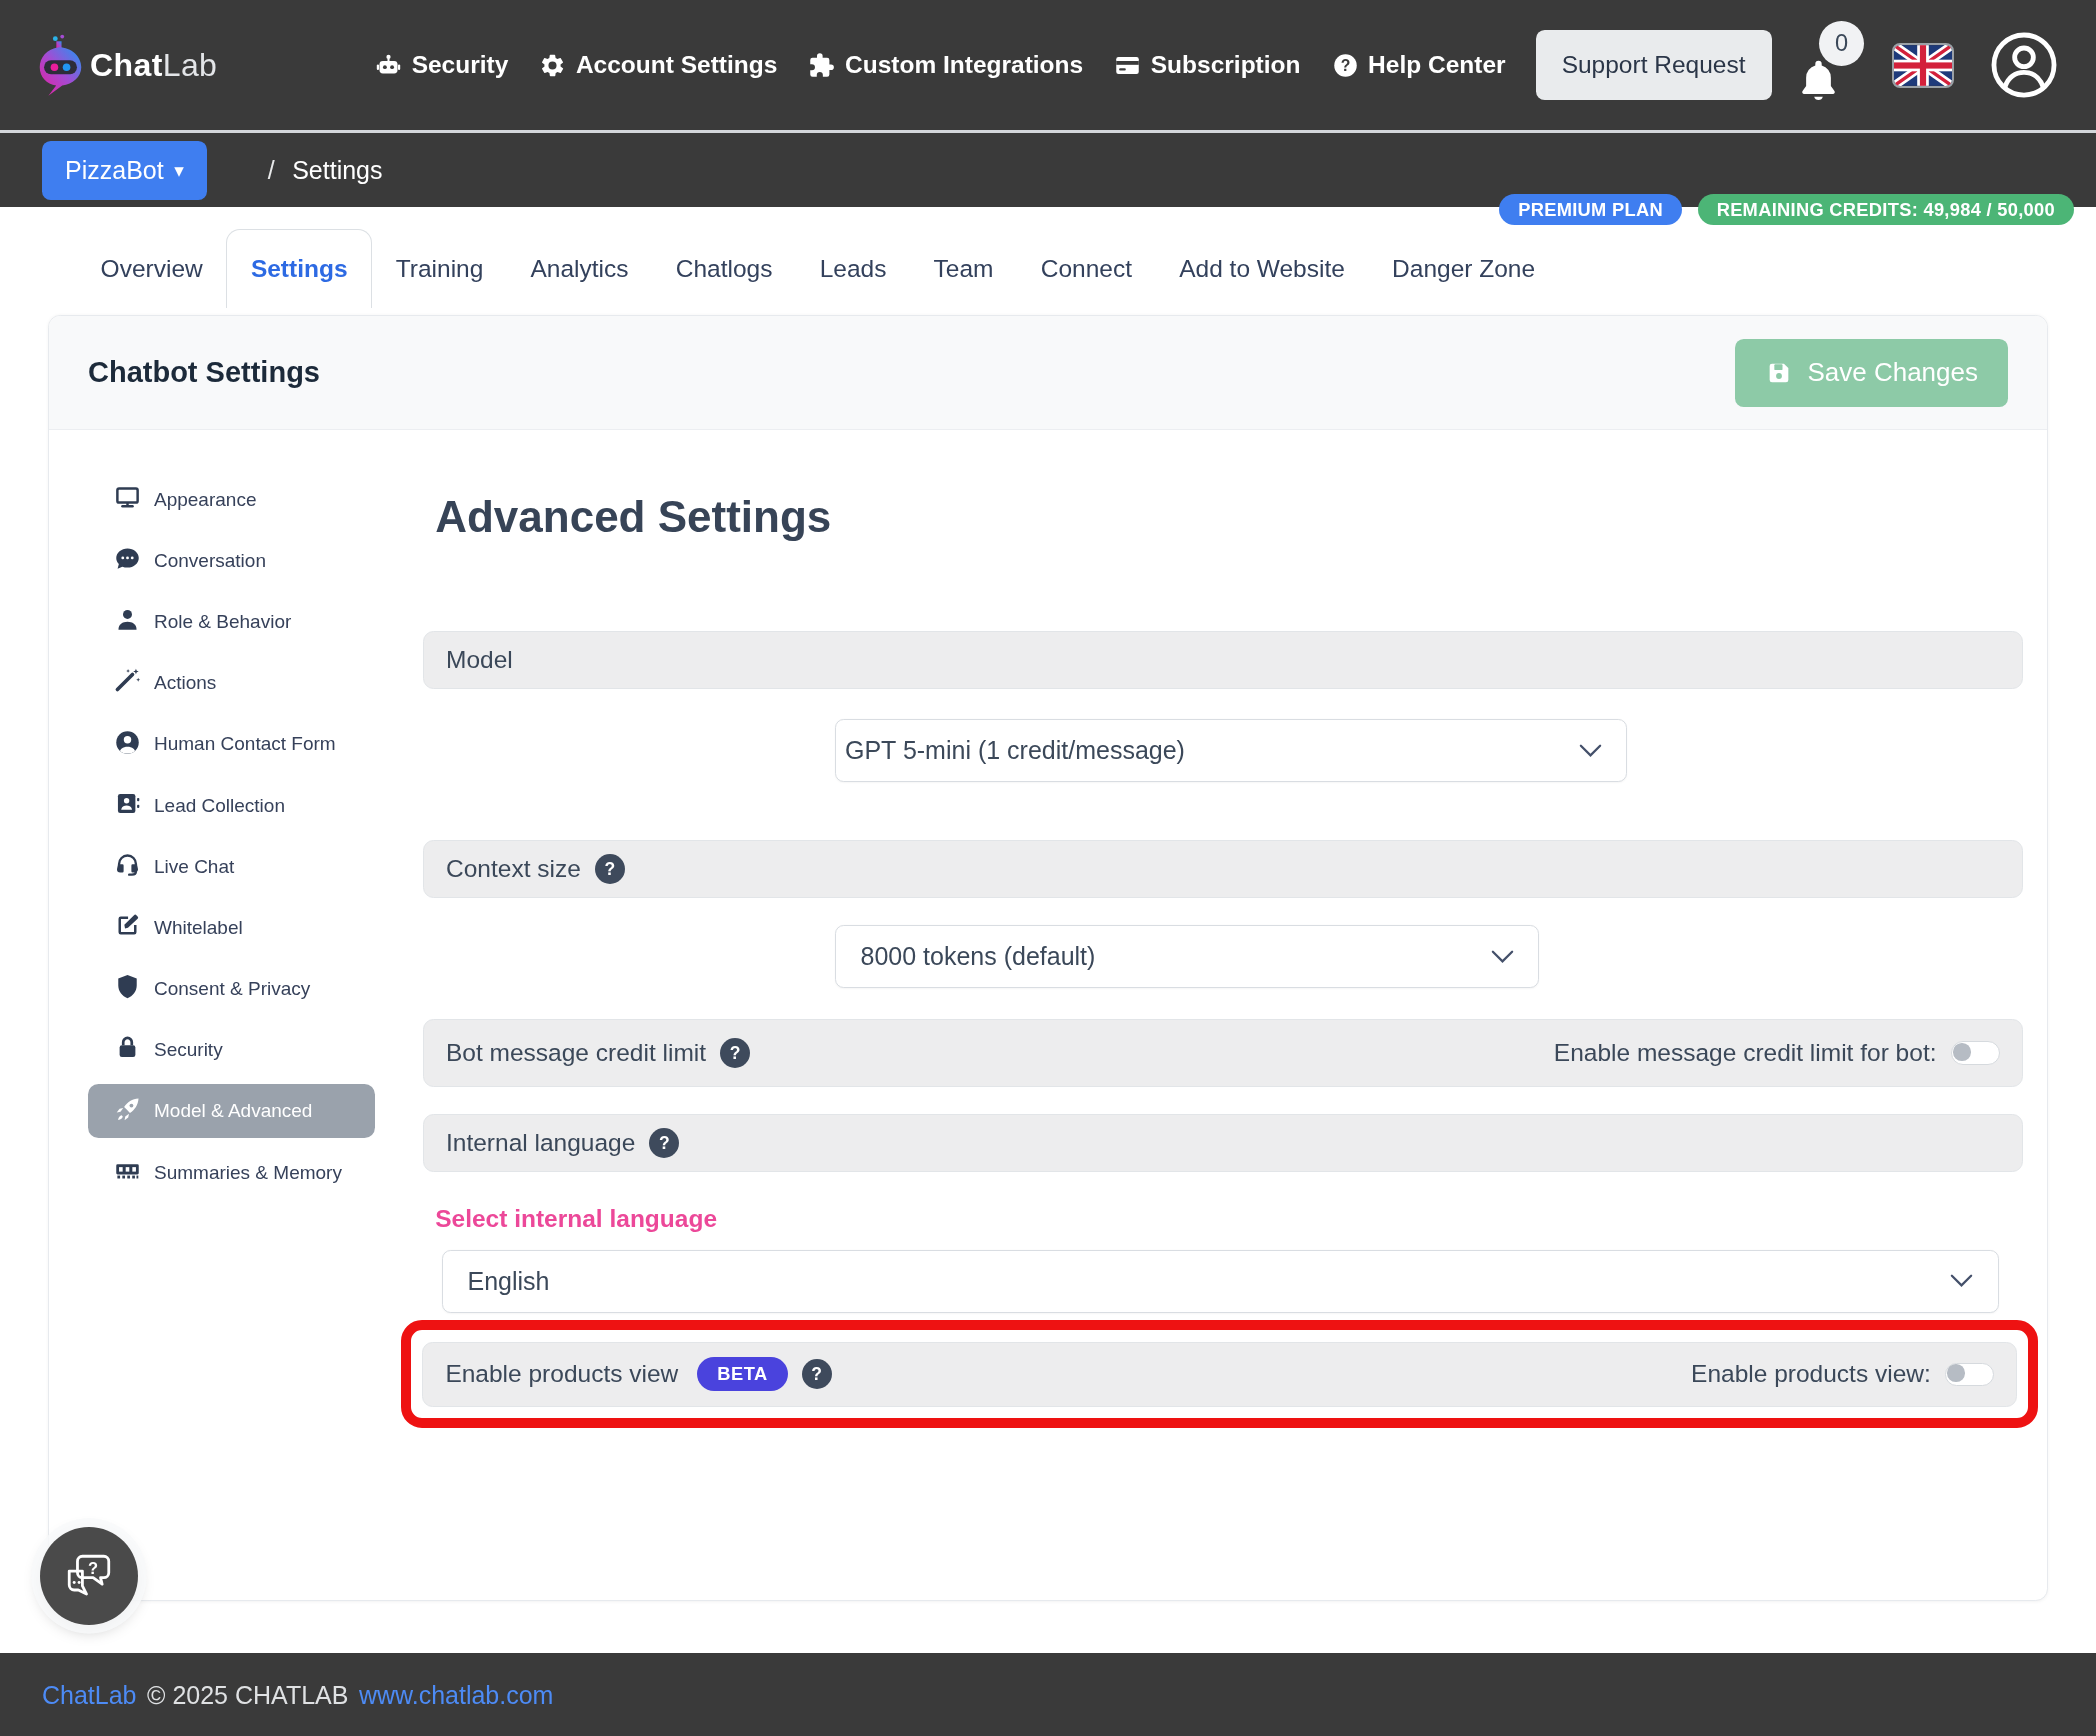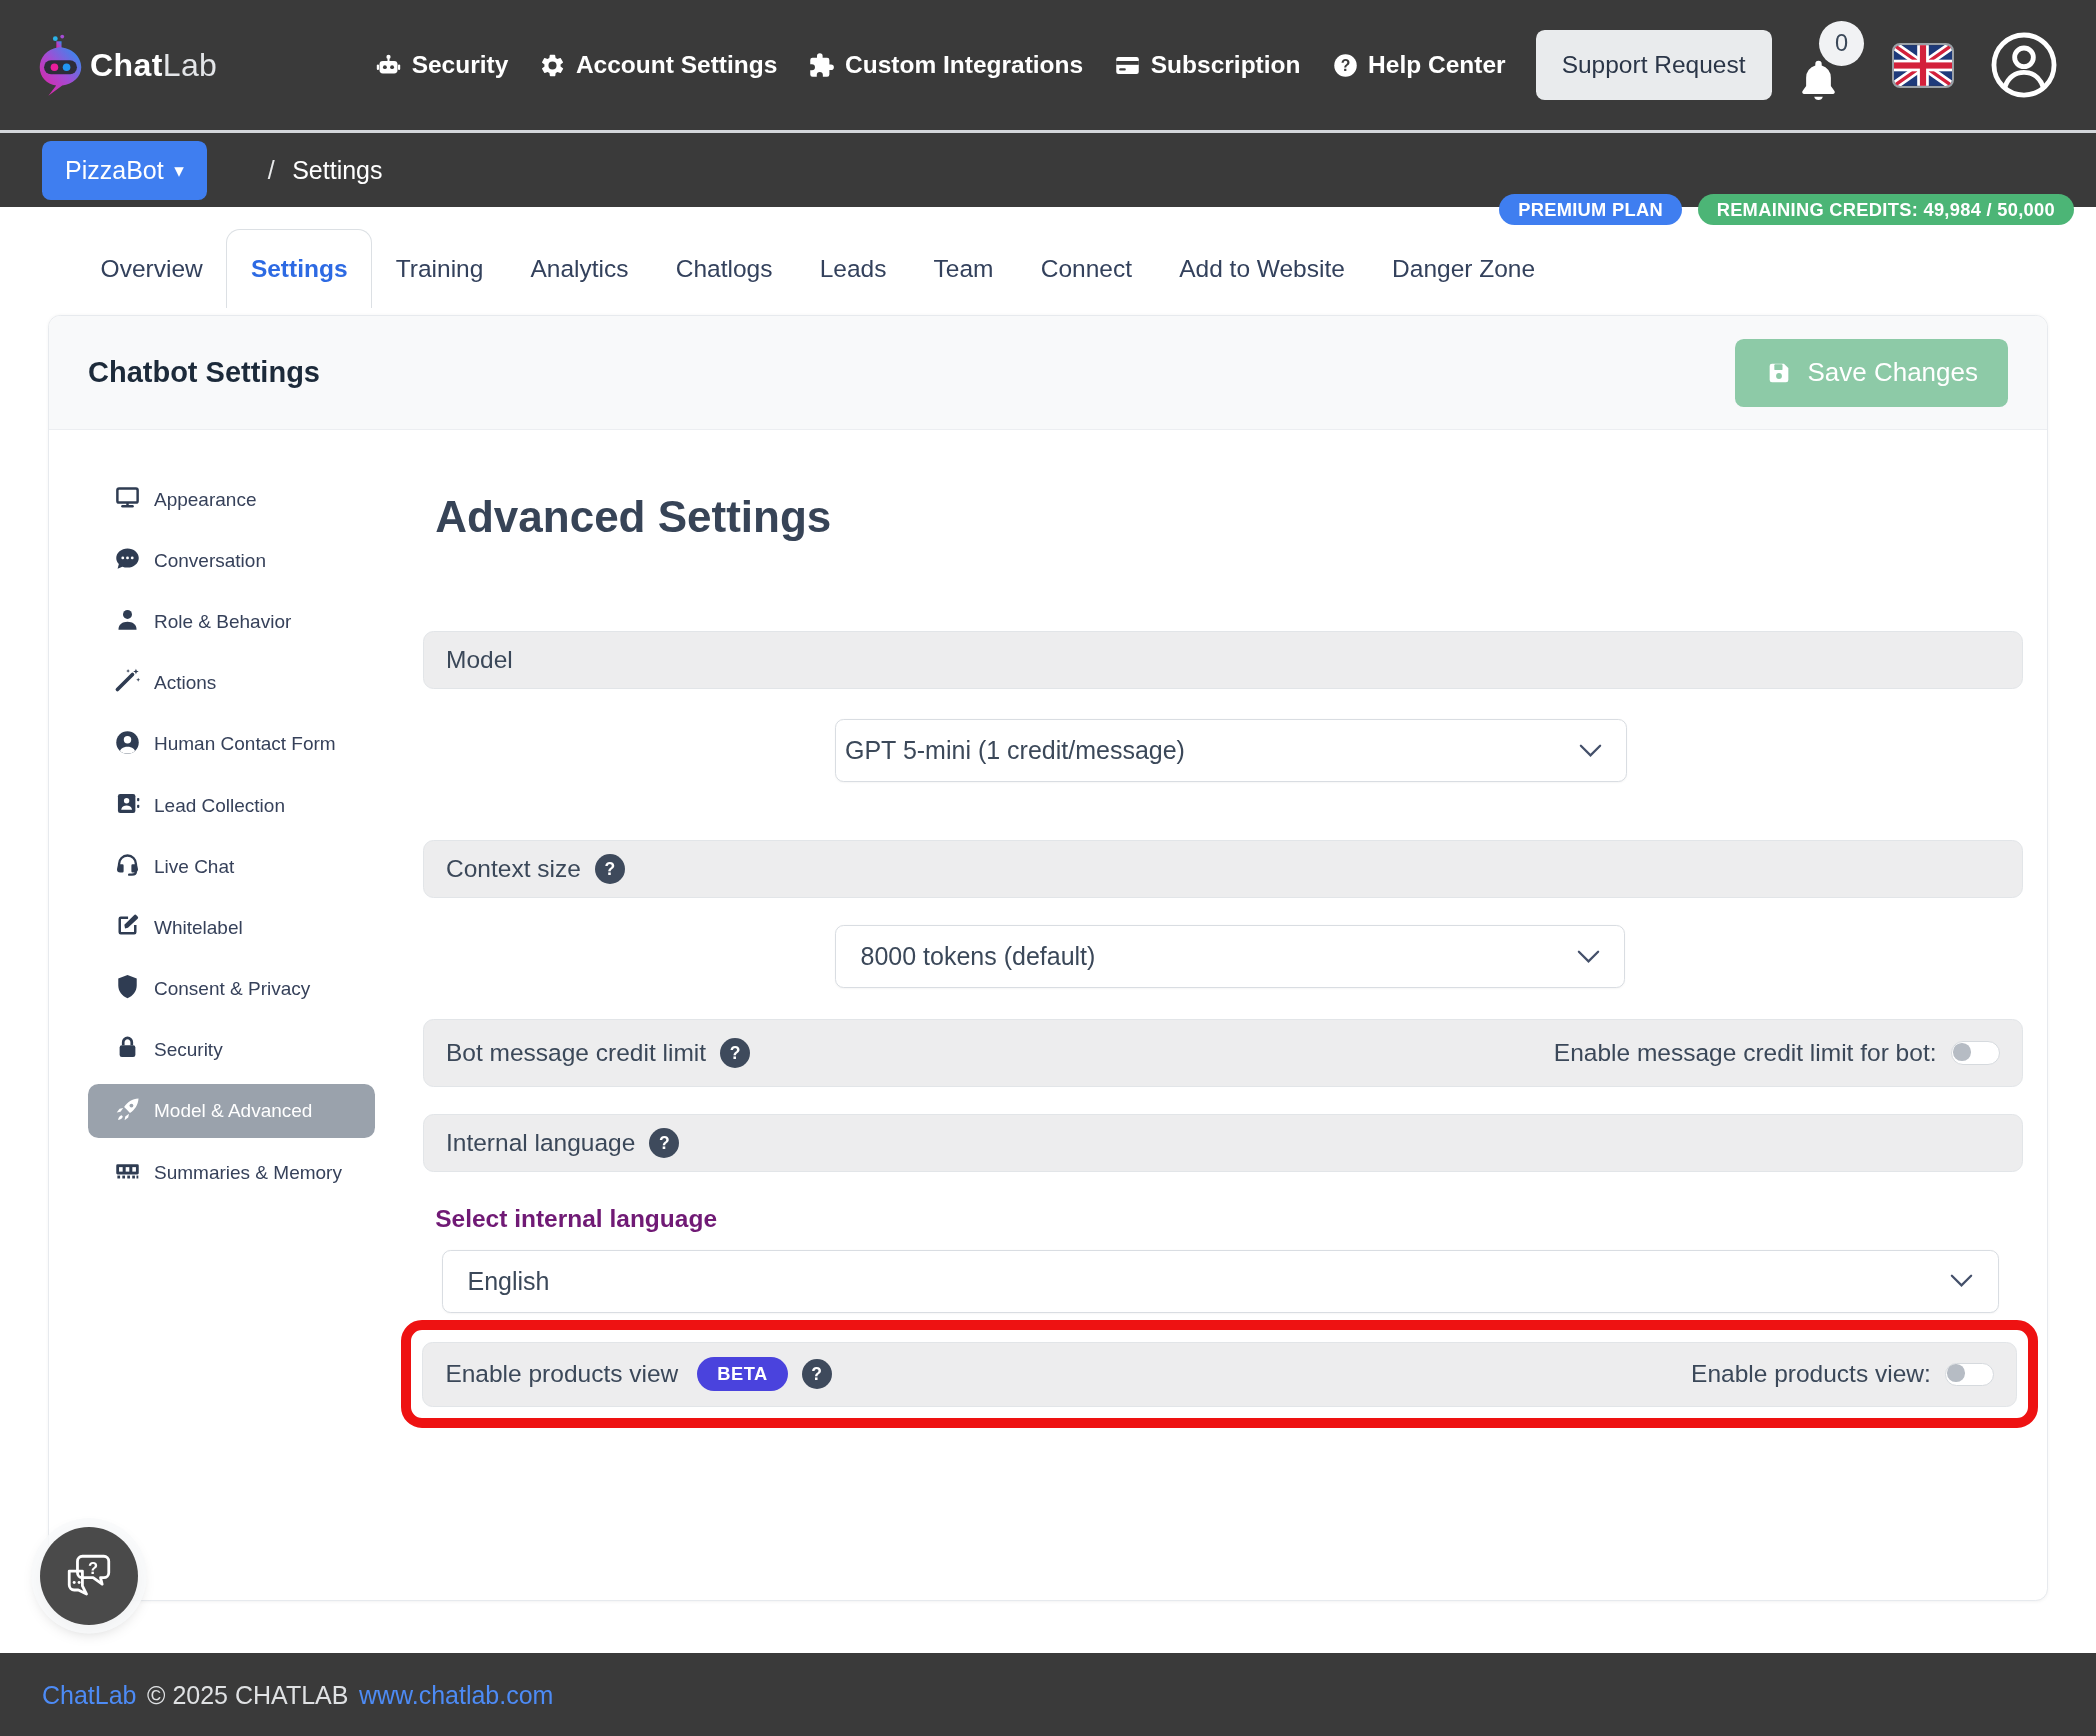--- a/index.html
+++ b/index.html
@@ -91,7 +91,7 @@
     cursor:pointer; box-shadow:0 0.9px 1.7px rgba(0,0,0,.04); }
   .select .chev { margin-left:auto; width:23px; height:14px; }
   .select.model { width:792px; margin:30px 0 58px 412px;padding-left:9px; }
-  .select.context { width:790px; margin:27px 0 31px 412px;gap:37px; }
+  .select.context { width:704px; margin:27px 0 31px 412px;gap:37px; }
   .select.lang { margin:16.6px 23.6px 0 19px; }
   .bar-right { margin-left:auto; display:flex; align-items:center; gap:14px; font-size:24.5px; }
   .toggle { width:49px; height:23.6px; background:#fff; border:1.7px solid #d6dade;

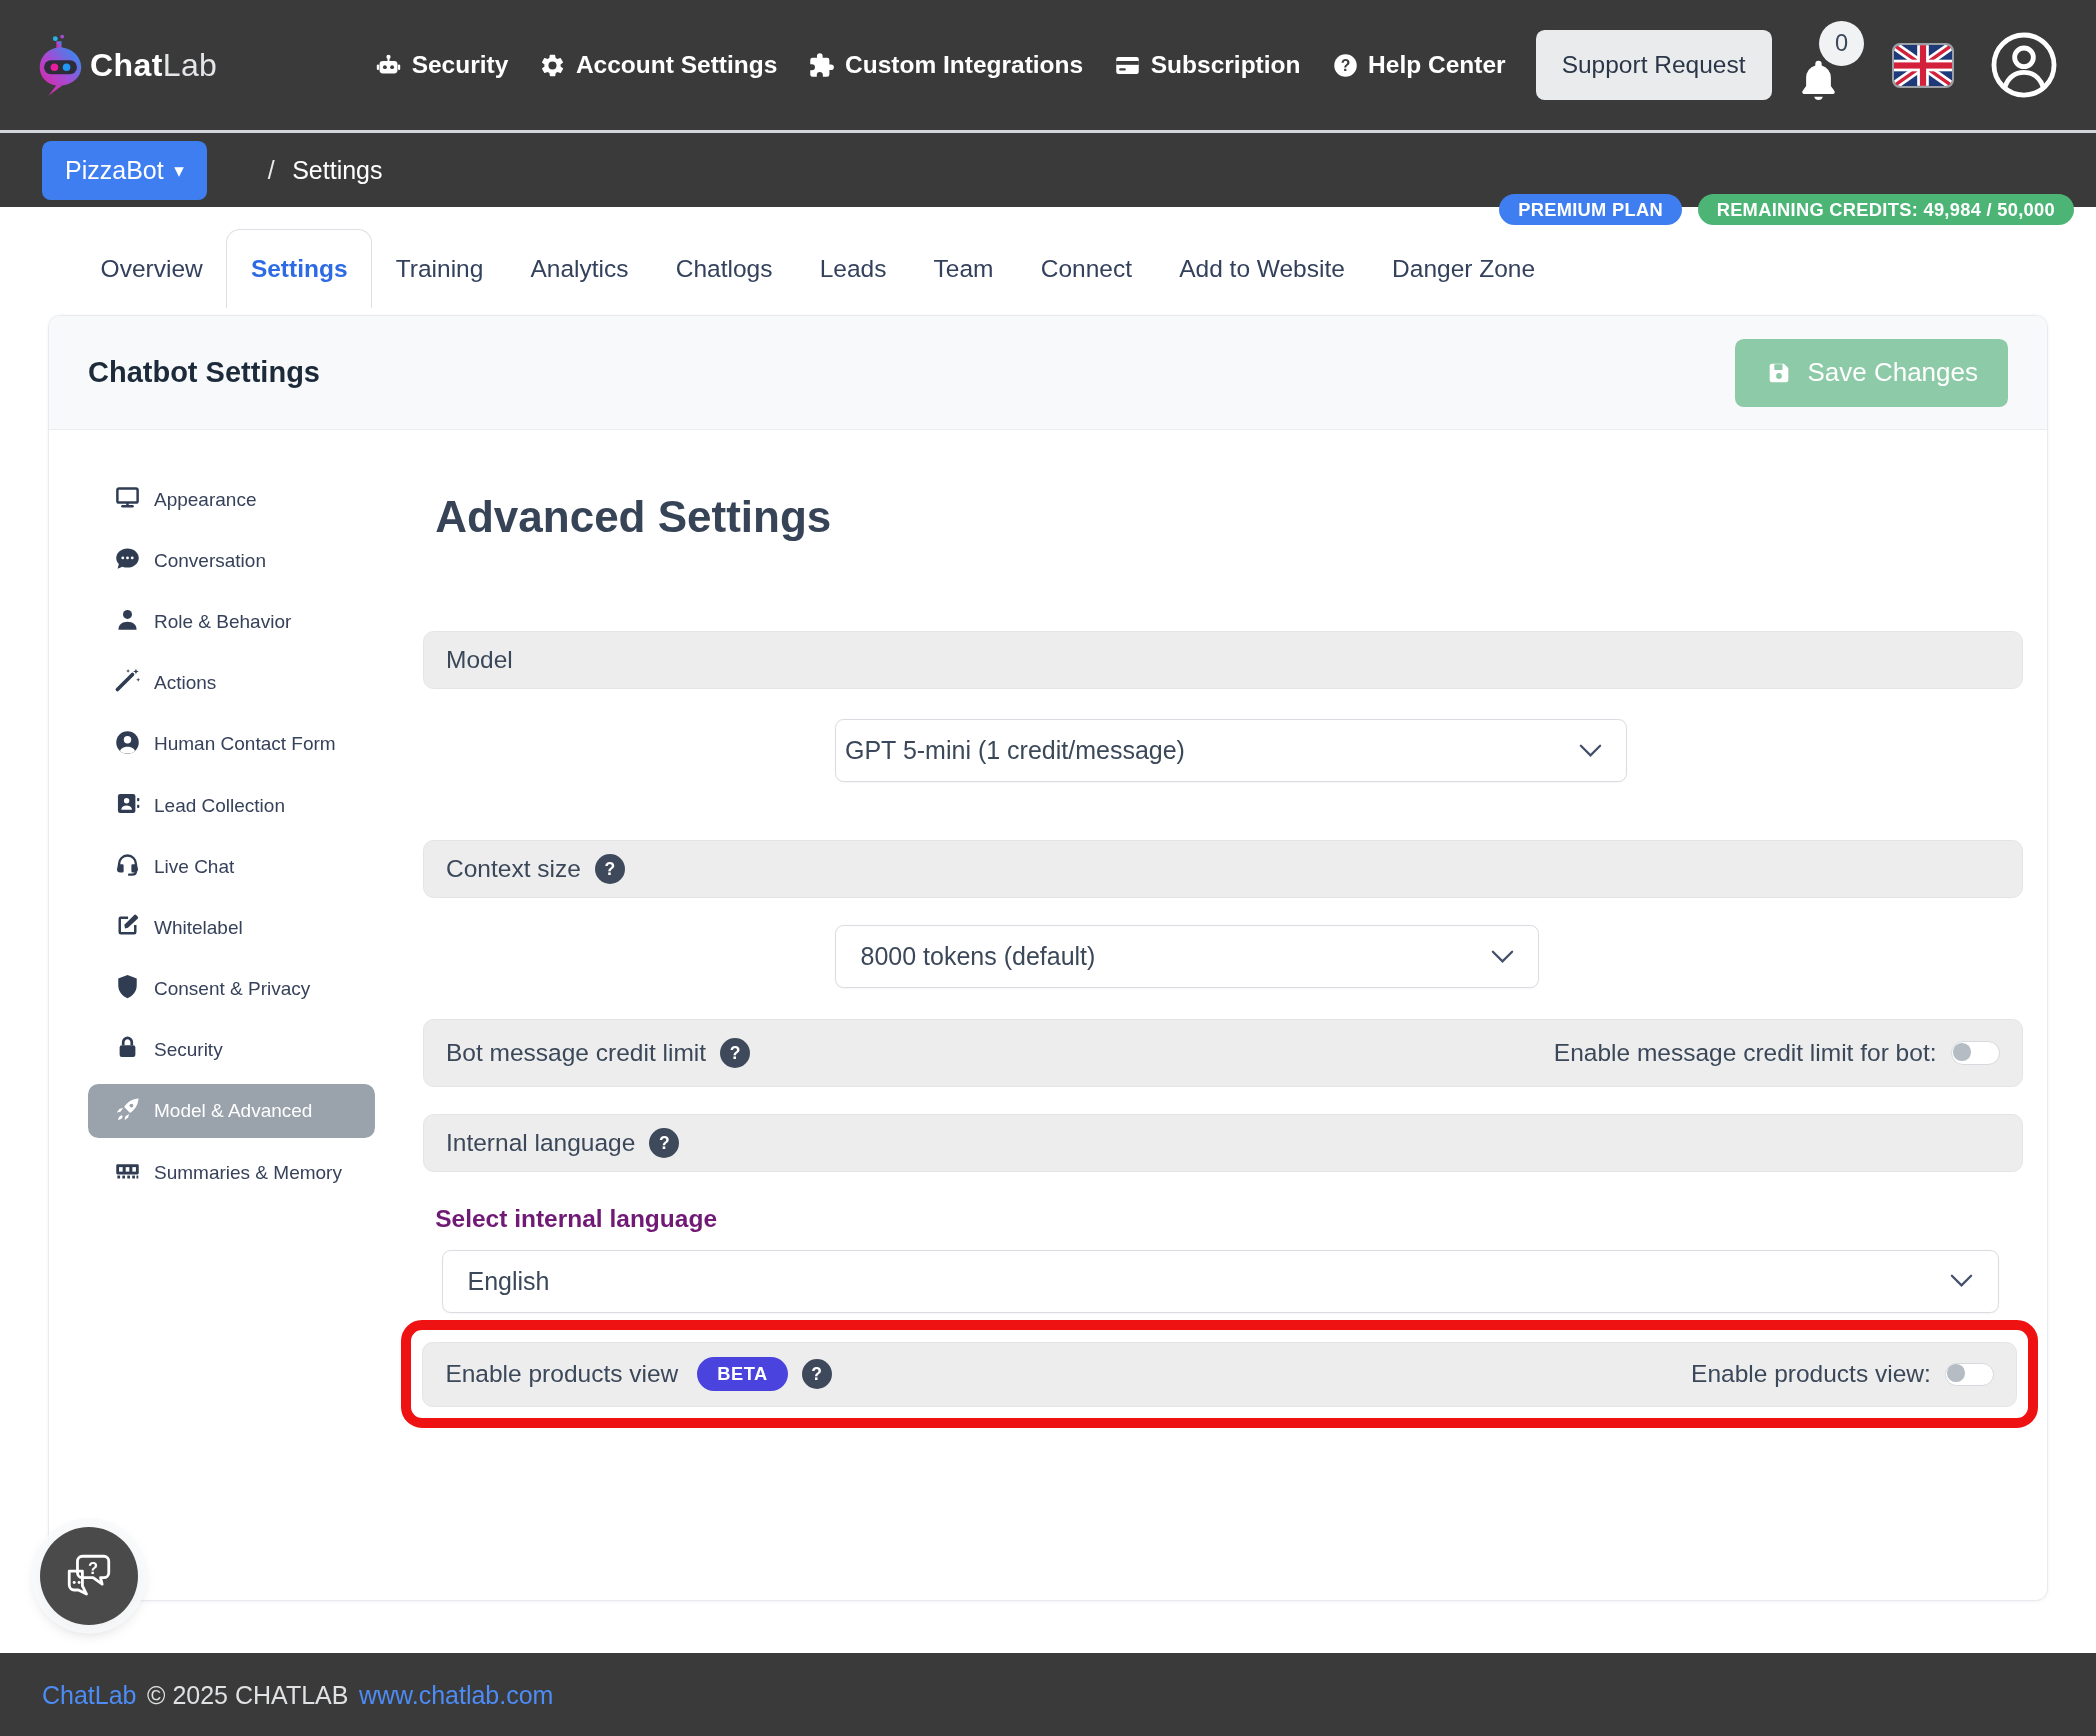--- a/index.html
+++ b/index.html
@@ -98,7 +98,7 @@
     border-radius:12.2px; position:relative; cursor:pointer; flex-shrink:0; }
   .toggle .knob { position:absolute; top:0.9px; left:1.7px; width:17.5px; height:17.5px;
     border-radius:50%; background:#b6bcc4; }
-  .sub-label { font-size:24.5px; font-weight:600; color:#701a75; margin:33px 0 0 12.2px; }
+  .sub-label { font-size:24.5px; font-weight:600; color:#ec4899; margin:33px 0 0 12.2px; }
   .highlight-wrap { border:10.5px solid var(--annotation,#ee1212); border-radius:21px;
     padding:11.4px; margin:7.9px -15.7px 0 -22px; }
   .highlight-wrap .field-bar { height:65px; border-radius:10.5px; }

